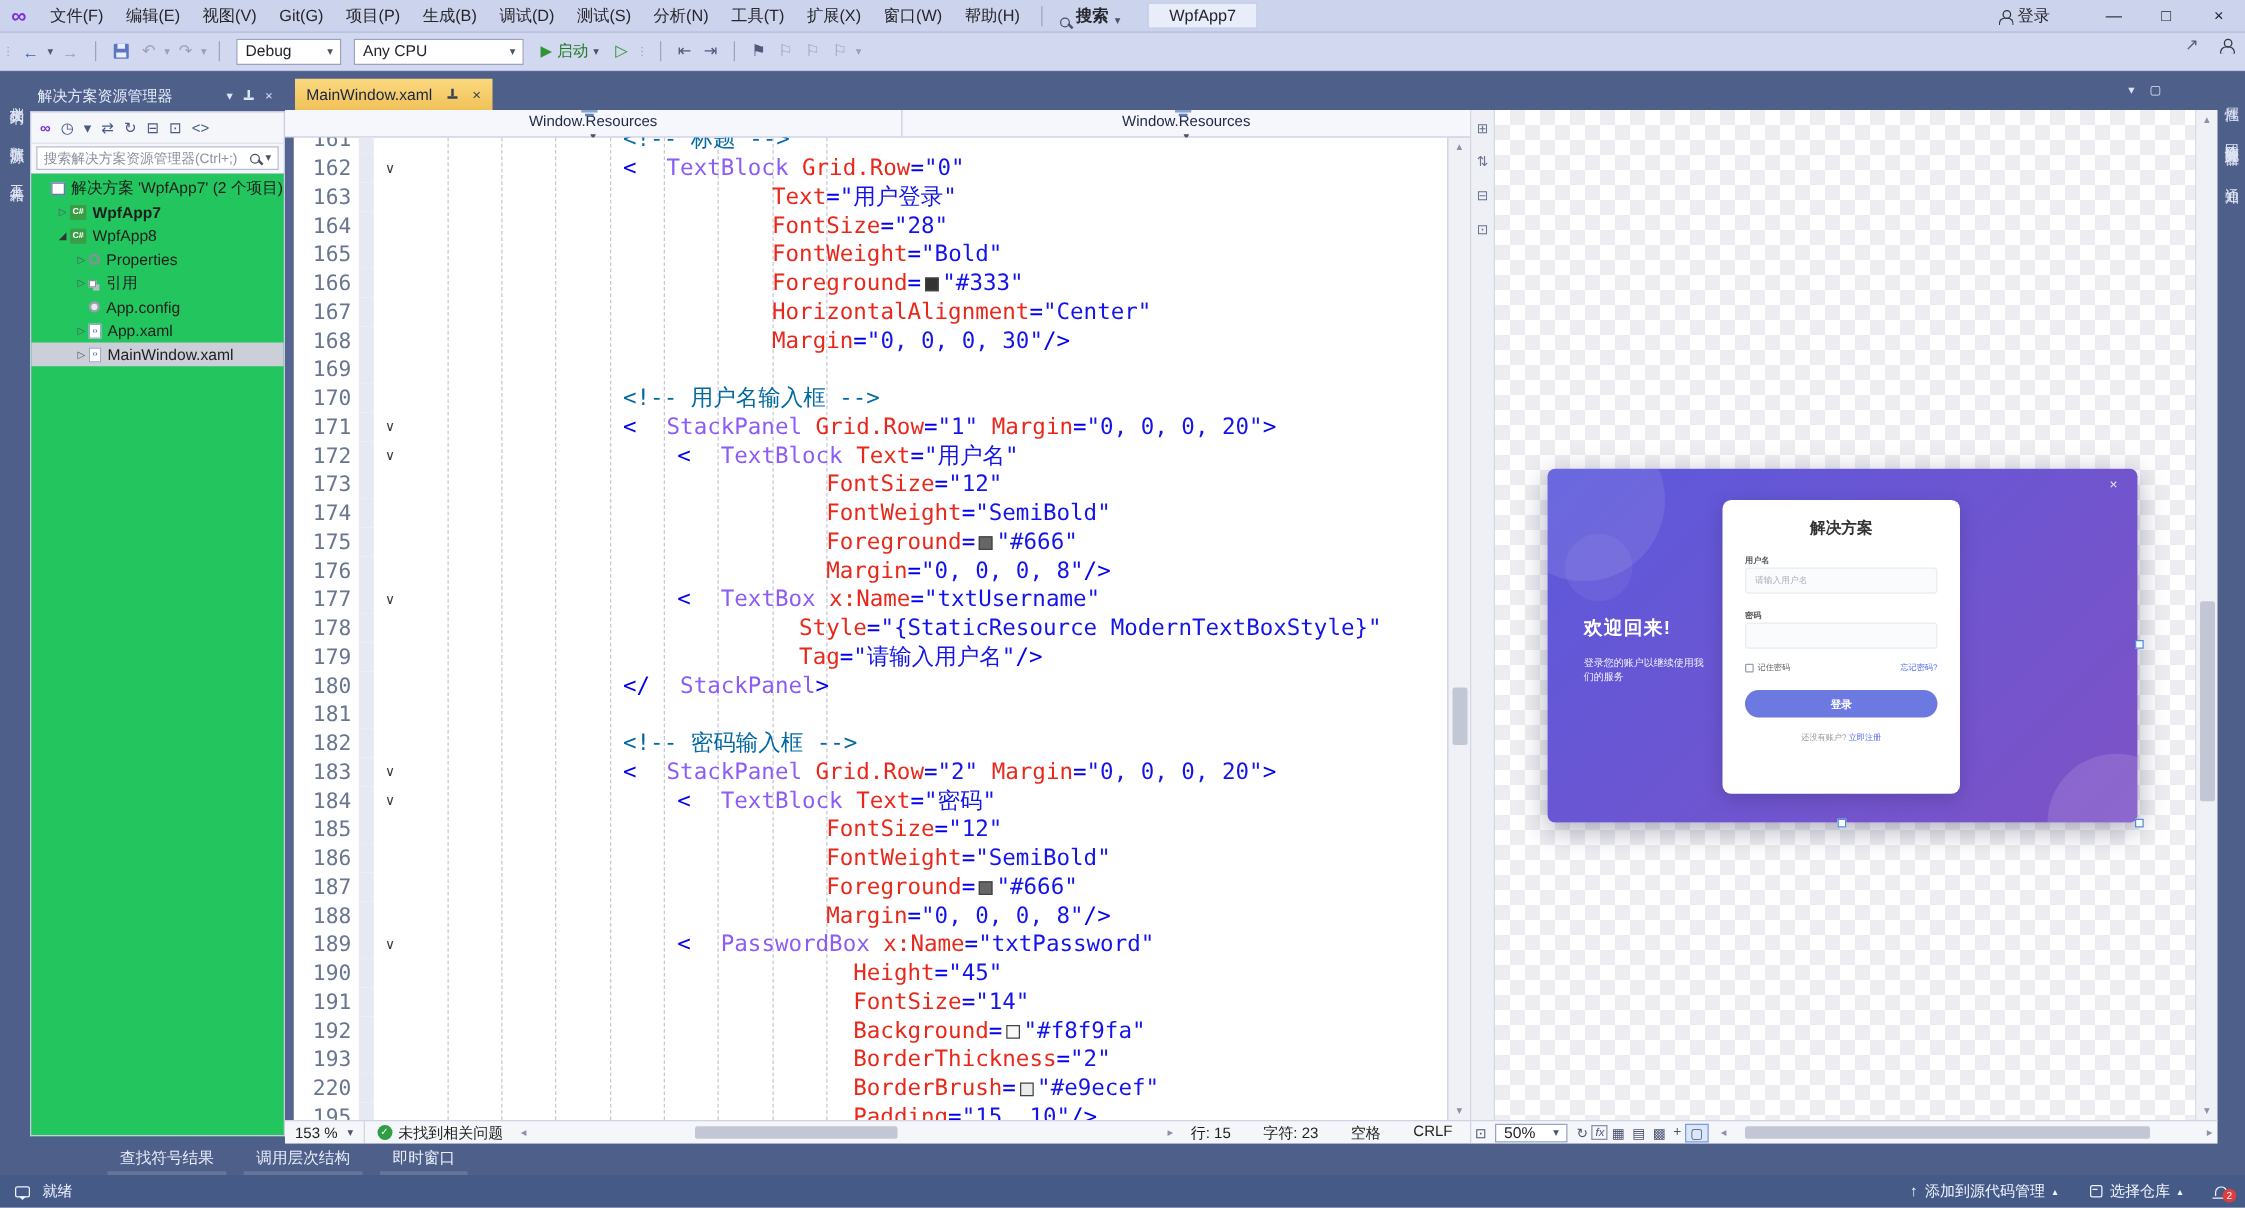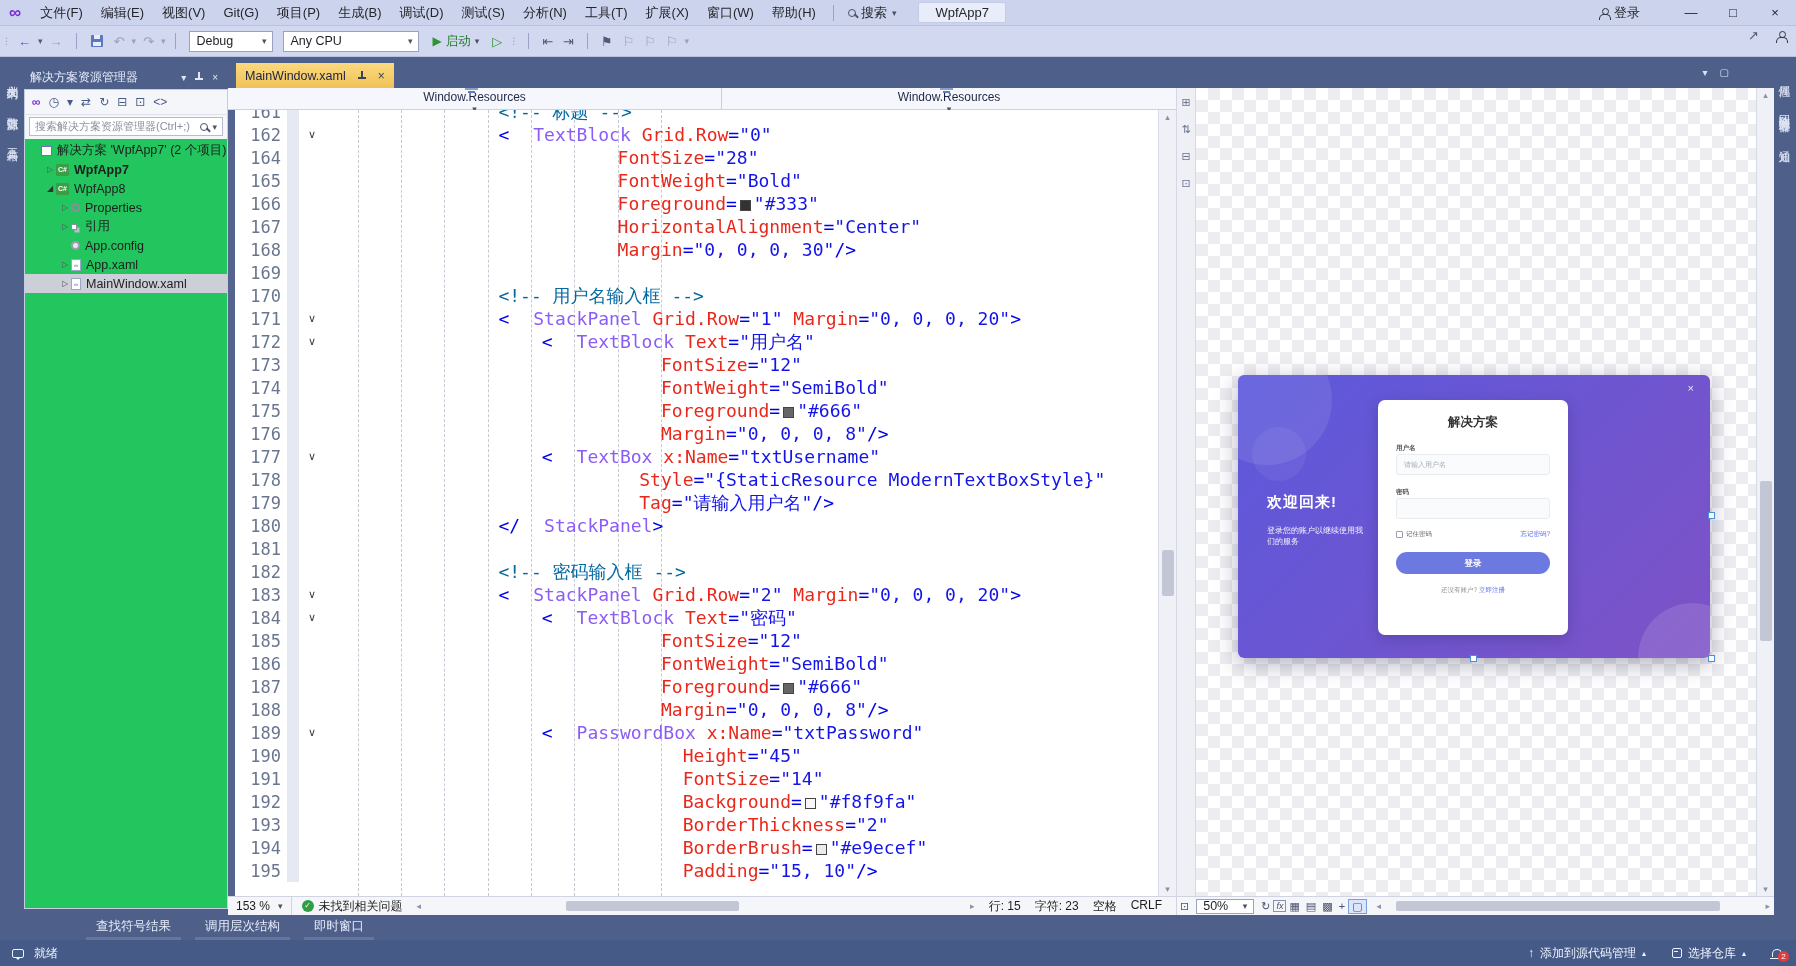--- a/index.html
+++ b/index.html
@@ -13,7 +13,7 @@
   .vslogo { font-size:17px; font-weight:bold; color:#7a30d6; margin:0 10px 0 9px; line-height:1; }
   .menu-item { padding:0 9px; height:26px; line-height:26px; cursor:default; }
   .tb-sep { width:1px; height:16px; background:#9aa3c6; margin:0 8px; }
-  .search-block { display:flex; align-items:center; gap:5px; margin-left:6px; }
+  .search-block { display:flex; align-items:flex-end; gap:5px; margin-left:6px;font-weight:bold; }
   .mag { width:8px; height:8px; border:1.5px solid #4c5268; border-radius:50%; position:relative; display:inline-block; }
   .mag::after { content:""; position:absolute; width:5px; height:1.5px; background:#4c5268; transform:rotate(45deg); right:-4px; bottom:-1px; }
   .dd { font-size:9px; color:#4c5268; }

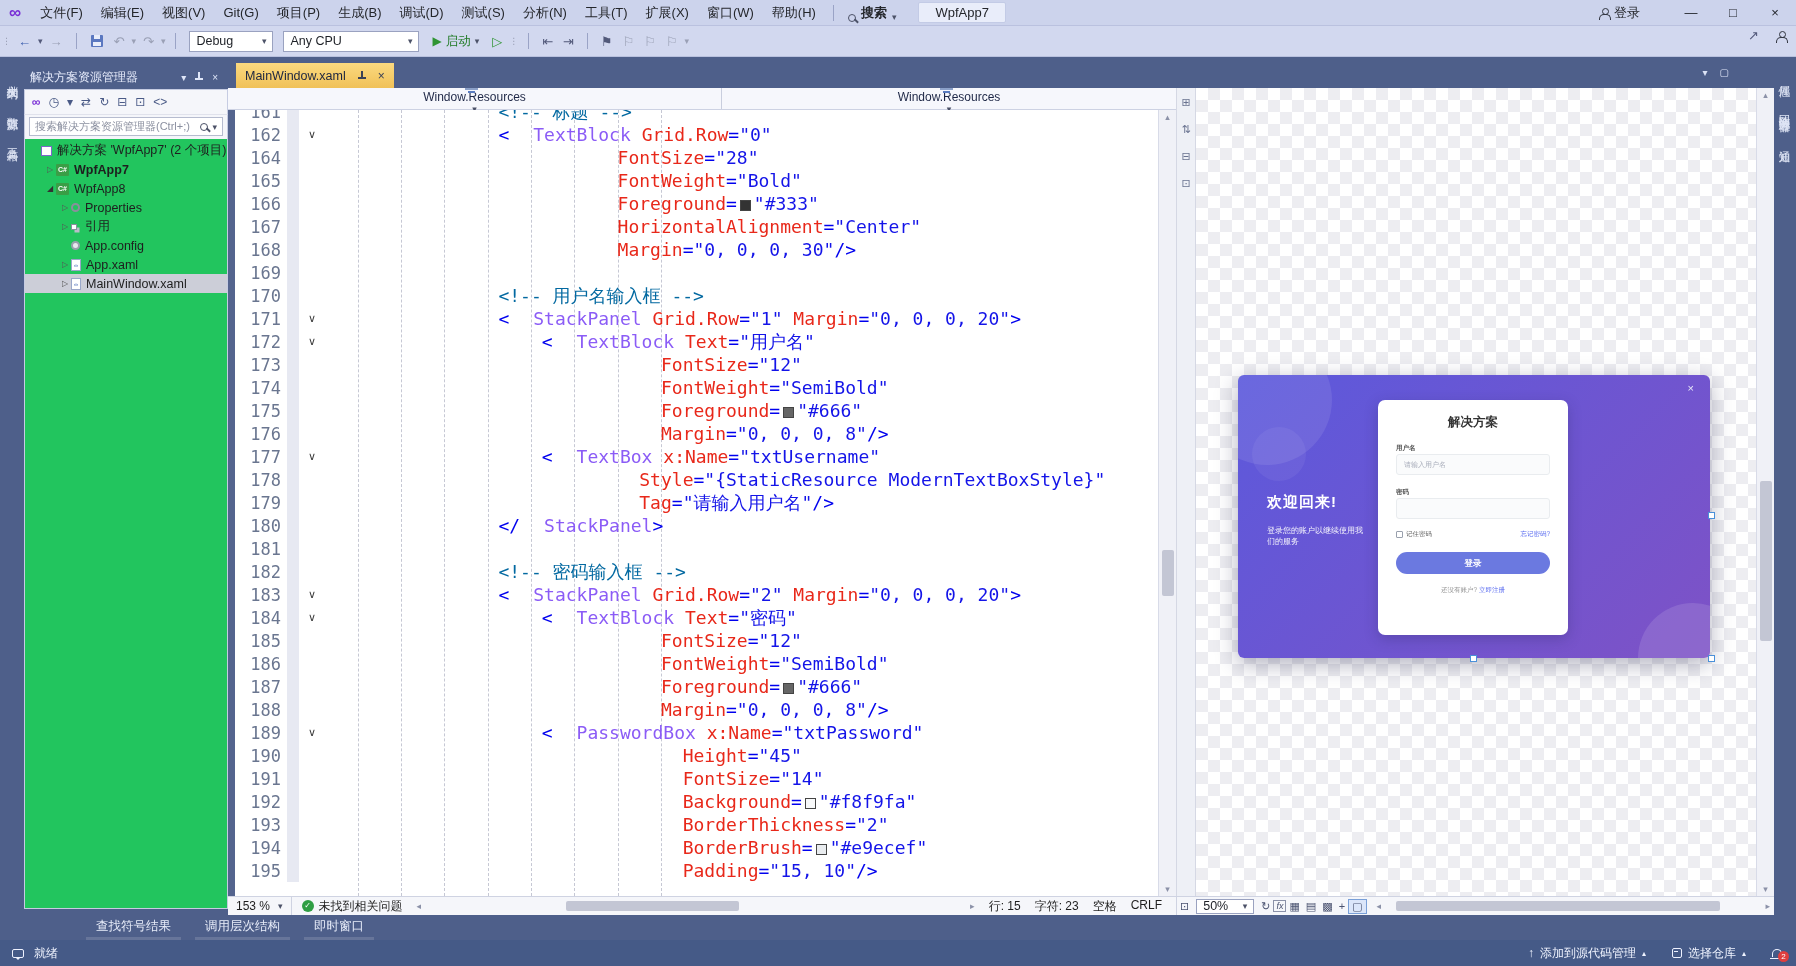--- a/index.html
+++ b/index.html
@@ -399,6 +399,12 @@
                     <span class="marg"></span>
                     <span class="out">∨</span>
                     <span class="txt"><span class="tx">                </span><span class="d">&lt;</span><span class="el">TextBlock</span><span class="tx"> </span><span class="at">Grid.Row</span><span class="d">=</span><span class="vl">"0"</span></span>
+                  </div>
+                  <div class="cl">
+                    <span class="num">163</span>
+                    <span class="marg"></span>
+                    <span class="out"></span>
+                    <span class="txt"><span class="tx">                           </span><span class="at">Text</span><span class="d">=</span><span class="vl">"用户登录"</span></span>
                   </div>
                   <div class="cl">
                     <span class="num">164</span>

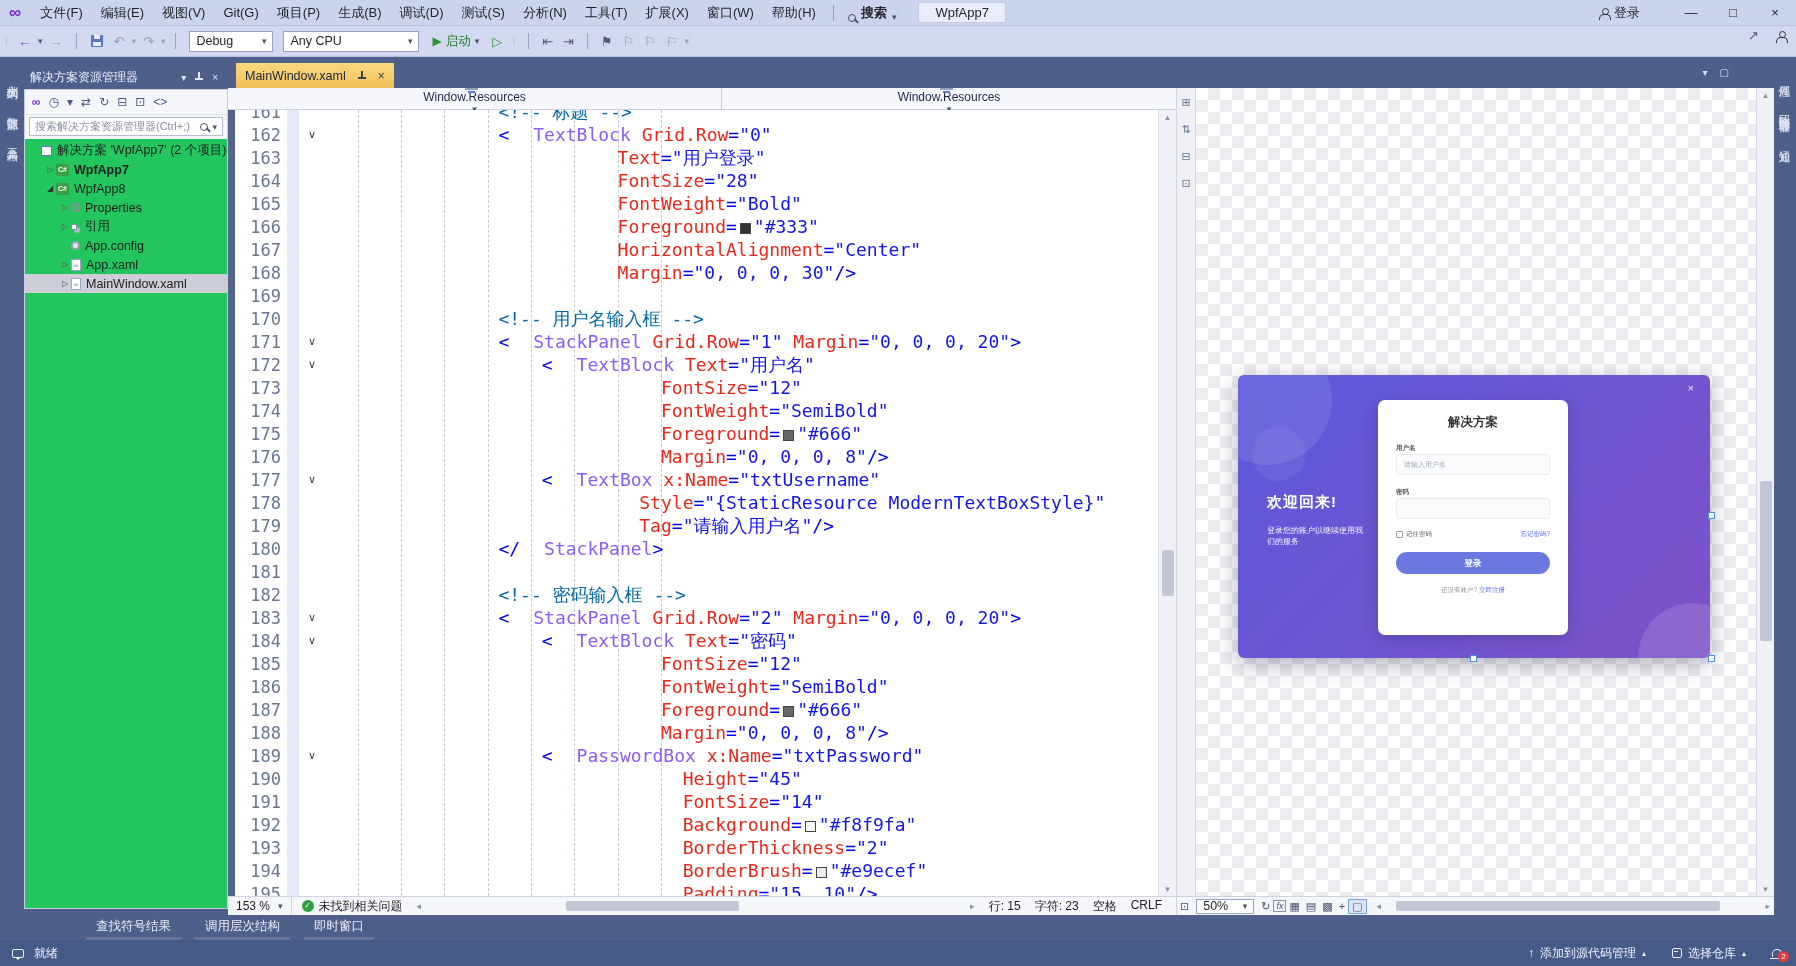--- a/index.html
+++ b/index.html
@@ -587,7 +587,7 @@
                     <span class="txt"><span class="tx">                                 </span><span class="at">BorderThickness</span><span class="d">=</span><span class="vl">"2"</span></span>
                   </div>
                   <div class="cl">
-                    <span class="num">194</span>
+                    <span class="num">220</span>
                     <span class="marg"></span>
                     <span class="out"></span>
                     <span class="txt"><span class="tx">                                 </span><span class="at">BorderBrush</span><span class="d">=</span><span class="swatch" style="background: rgb(233, 236, 239);"></span><span class="vl">"#e9ecef"</span></span>

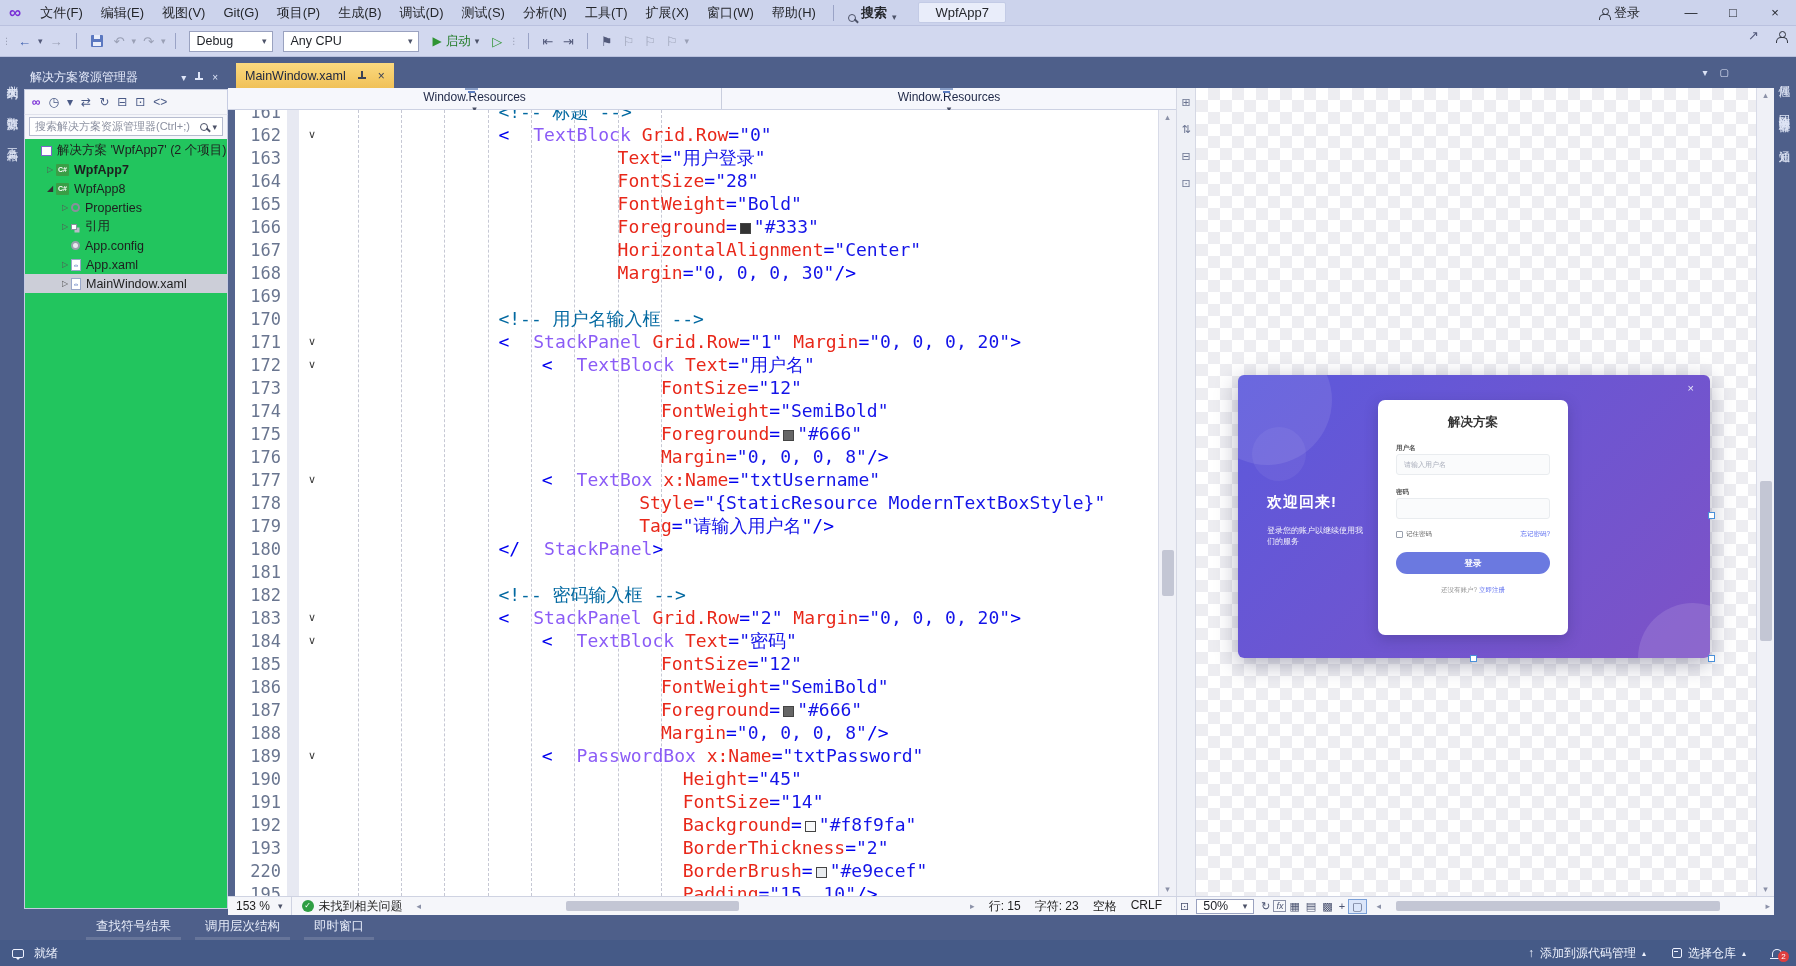--- a/index.html
+++ b/index.html
@@ -157,7 +157,7 @@
   .hscroll .track { flex:1; height:100%; position:relative; }
   .hthumb { position:absolute; top:4px; height:10px; background:#c3c6d4; border-radius:2px; }
   .sarr2 { font-size:9px; color:#8b91a8; padding:0 4px; }
-  .line-info { display:flex; gap:14px; padding:0 14px 0 10px; }
+  .line-info { display:flex; gap:26px; padding:0 14px 0 10px; }
   .sr-right { width:598px; display:flex; align-items:center; border-left:1px solid #cfd3e2; }
   .dstat-ic { font-size:11px; color:#4a5270; padding:0 3px; }
   .fxbox { border:1px solid #8b91a8; font-size:9px; font-style:italic; padding:0 2px; color:#4a5270; }

